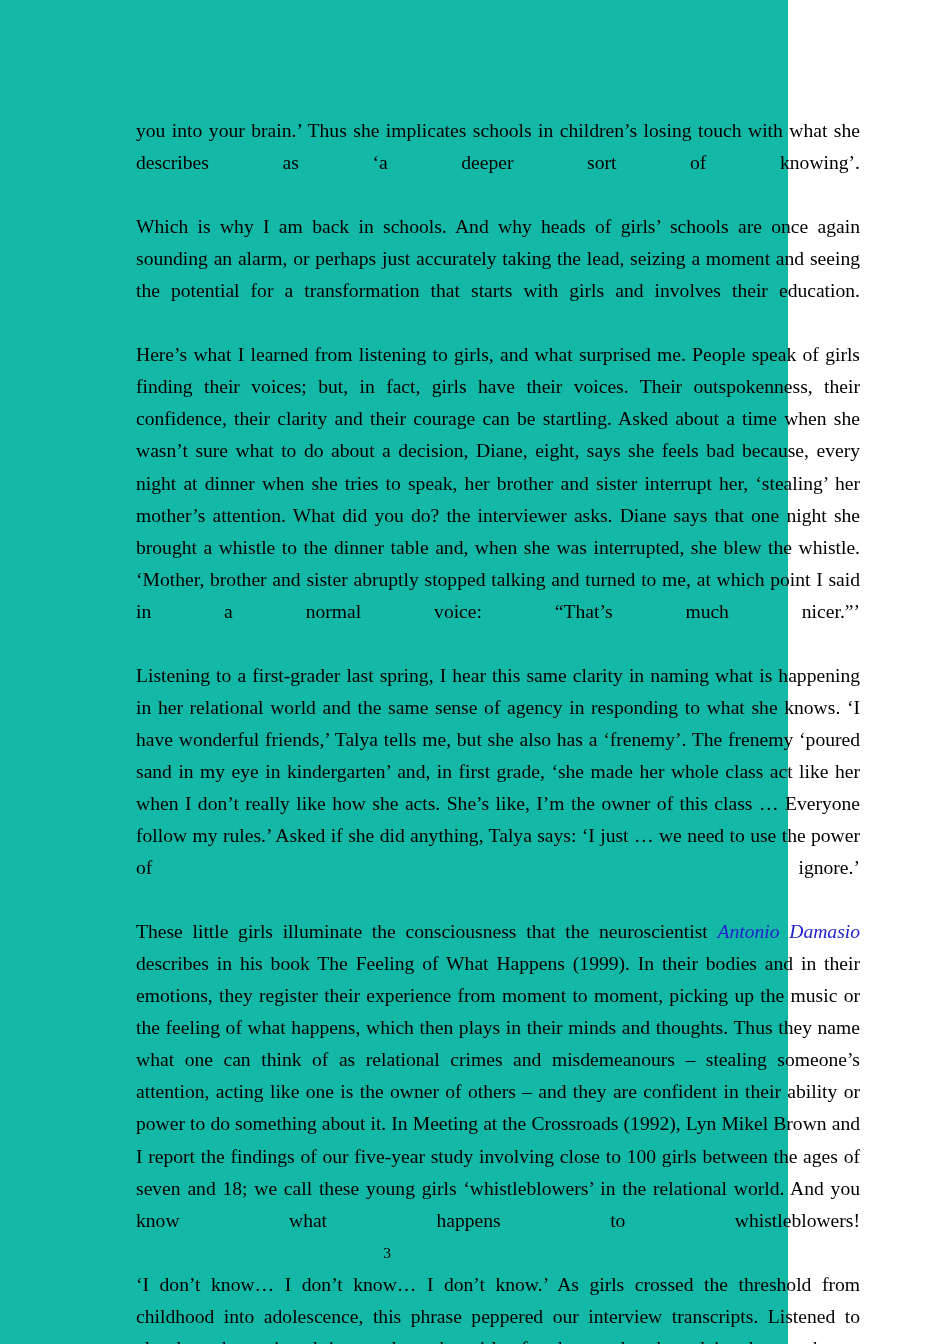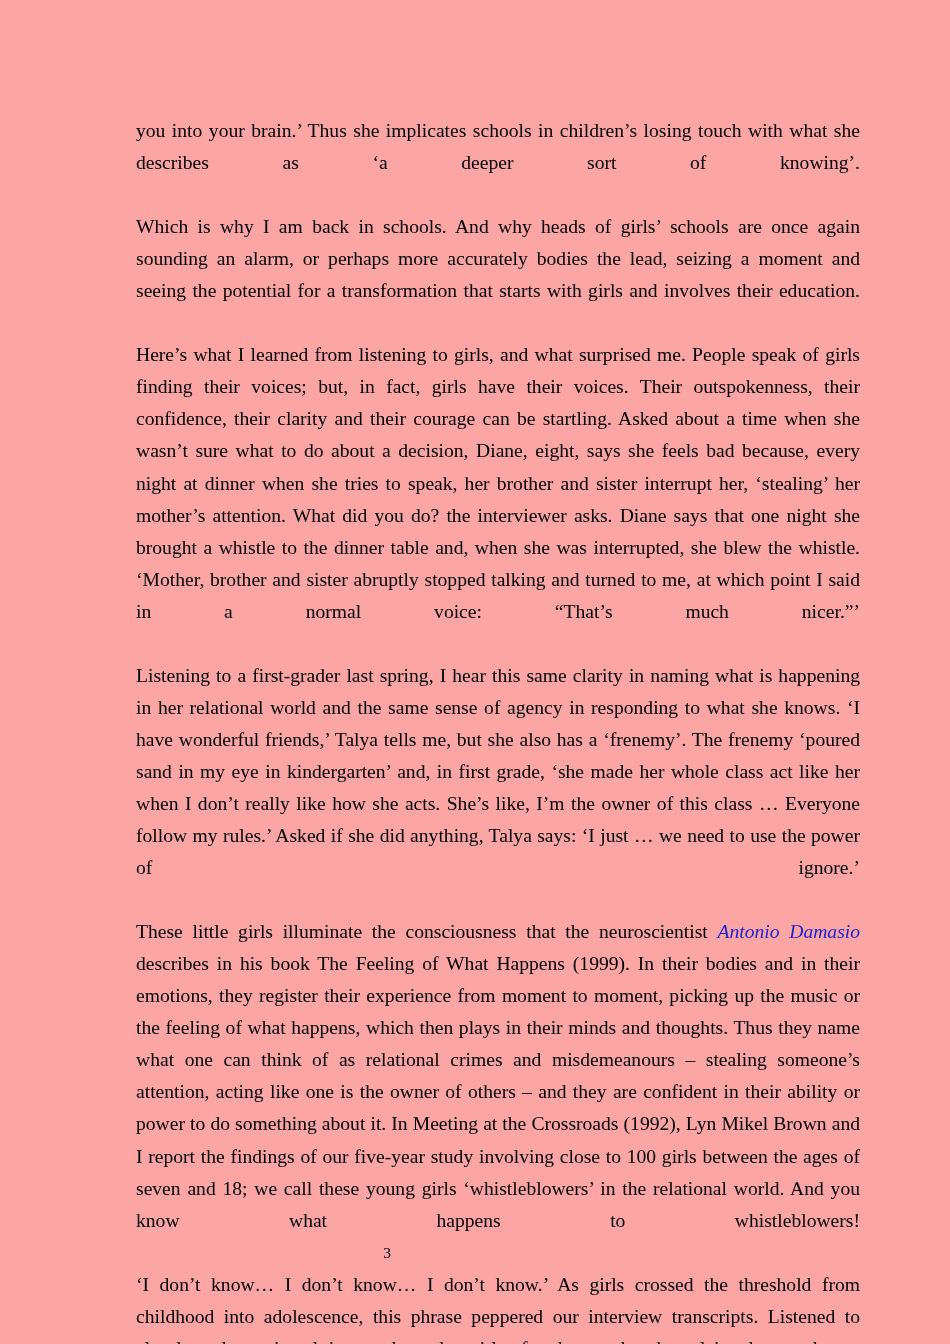--- a/index.html
+++ b/index.html
@@ -19,9 +19,9 @@
     position: absolute;
     left: 0;
     top: 0;
-    width: 950px;
+    width: 788px;
     height: 1344px;
-    background: #fca5a5;
+    background: #14b8a6;
   }
   .text-block {
     position: absolute;

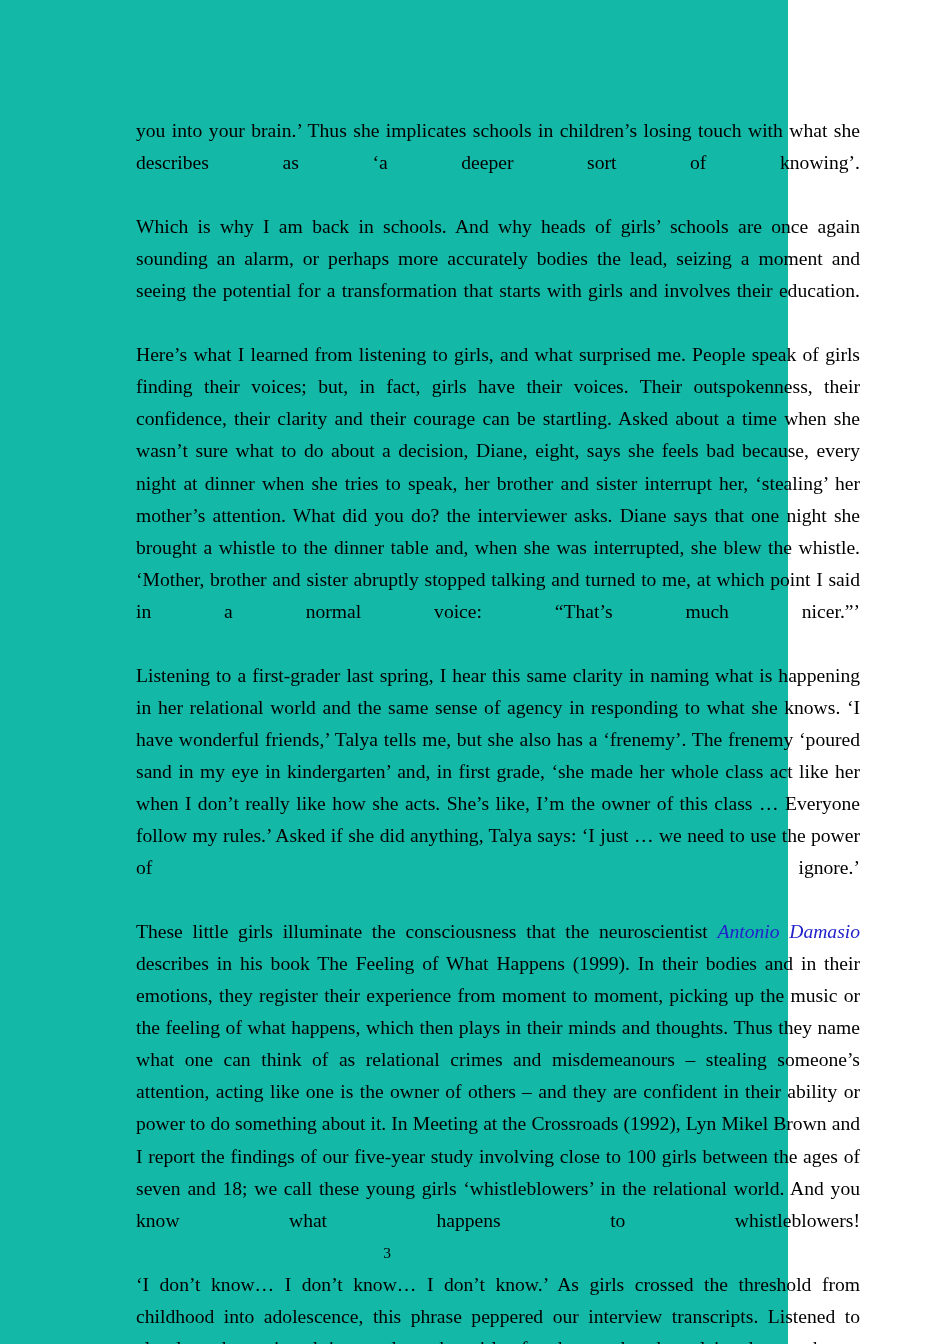--- a/index.html
+++ b/index.html
@@ -74,7 +74,7 @@
 
     <p class="para">you into your brain.’ Thus she implicates schools in children’s losing touch with what she describes as ‘a deeper sort of knowing’.</p>
 
-    <p class="para">Which is why I am back in schools. And why heads of girls’ schools are once again sounding an alarm, or perhaps more accurately bodies the lead, seizing a moment and seeing the potential for a transformation that starts with girls and involves their education.</p>
+    <p class="para">Which is why I am back in schools. And why heads of girls’ schools are once again sounding an alarm, or perhaps just accurately taking the lead, seizing a moment and seeing the potential for a transformation that starts with girls and involves their education.</p>
 
     <p class="para">Here’s what I learned from listening to girls, and what surprised me. People speak of girls finding their voices; but, in fact, girls have their voices. Their outspokenness, their confidence, their clarity and their courage can be startling. Asked about a time when she wasn’t sure what to do about a decision, Diane, eight, says she feels bad because, every night at dinner when she tries to speak, her brother and sister interrupt her, ‘stealing’ her mother’s attention. What did you do? the interviewer asks. Diane says that one night she brought a whistle to the dinner table and, when she was interrupted, she blew the whistle. ‘Mother, brother and sister abruptly stopped talking and turned to me, at which point I said in a normal voice: “That’s much nicer.”’</p>
 

